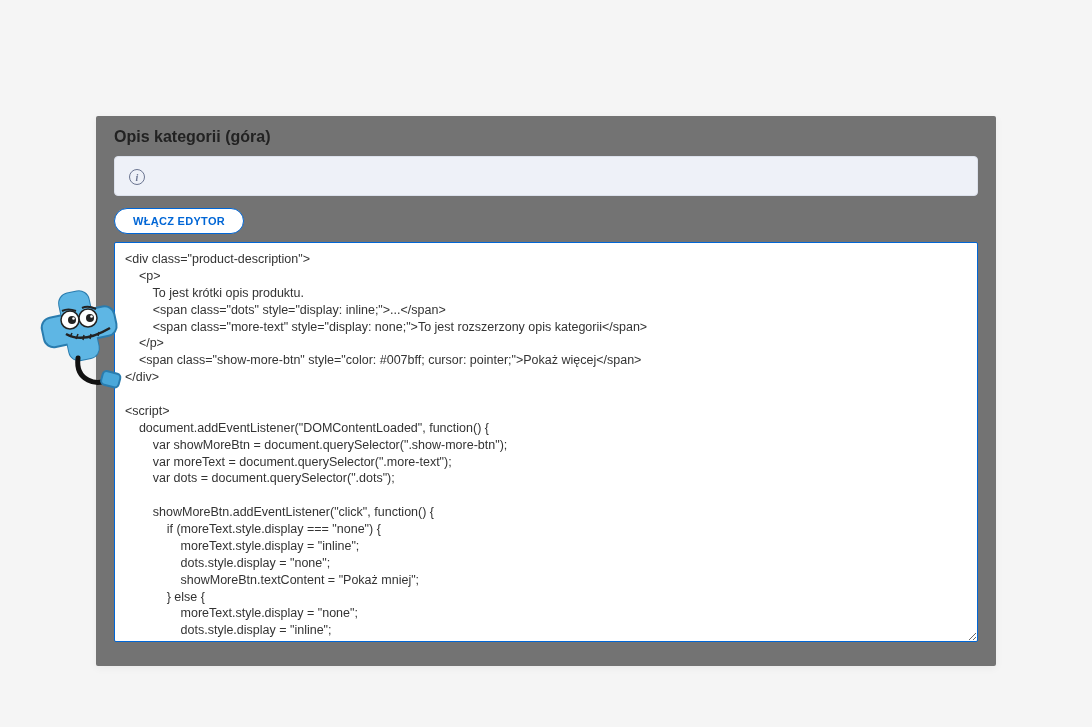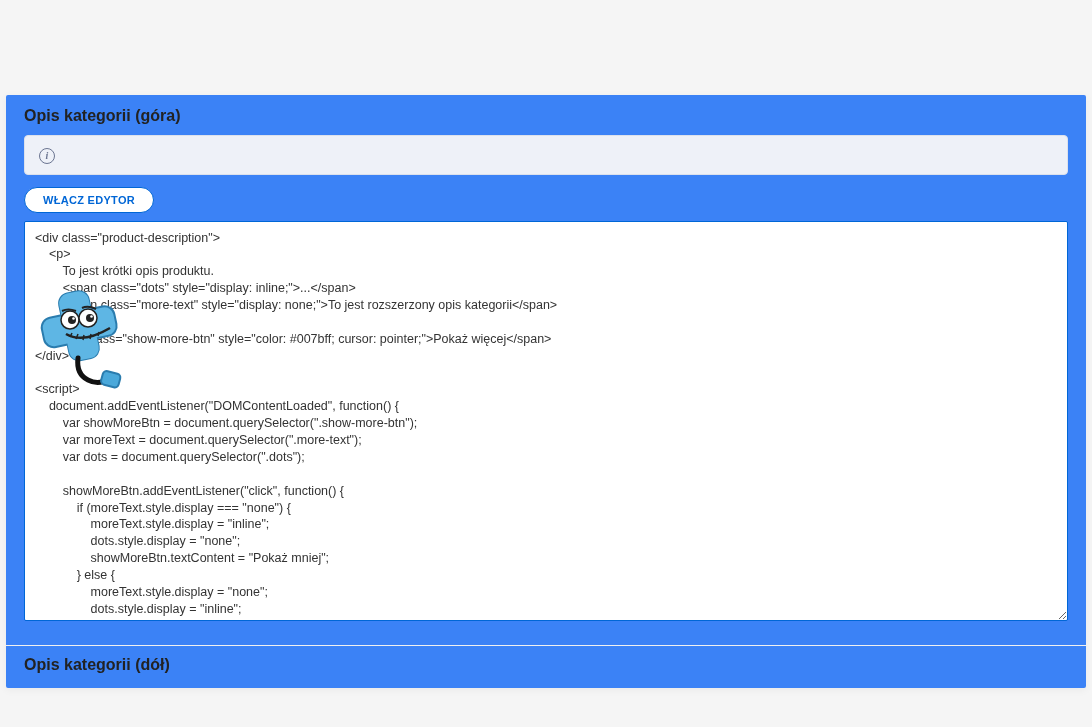--- a/index.html
+++ b/index.html
@@ -16,8 +16,8 @@
     position: relative;
   }
   .panel {
-    background: #3b82f6;
-    width: 1080px;
+    background: #737373;
+    width: 900px;
     border-radius: 2px;
     box-shadow: 0 2px 8px rgba(0,0,0,0.05);
     padding: 0;

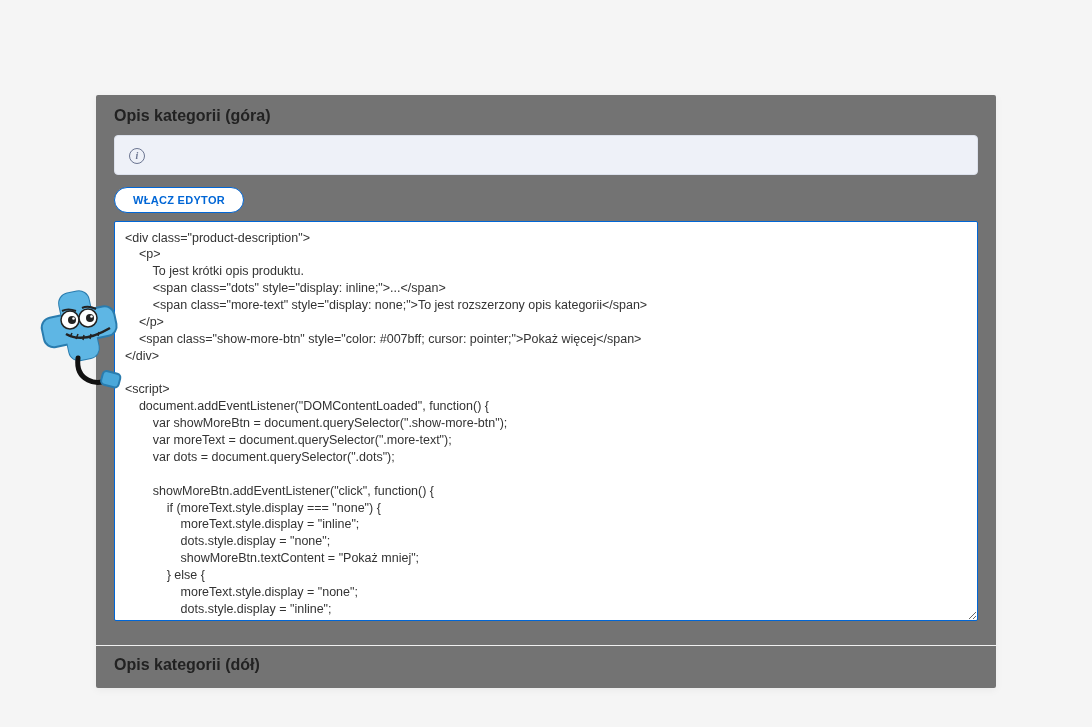--- a/index.html
+++ b/index.html
@@ -180,7 +180,6 @@
 &lt;/script&gt;</textarea>
   </div>
 
-  <div class="bottom-title">Opis kategorii (dół)</div>
 
 </div>
 

